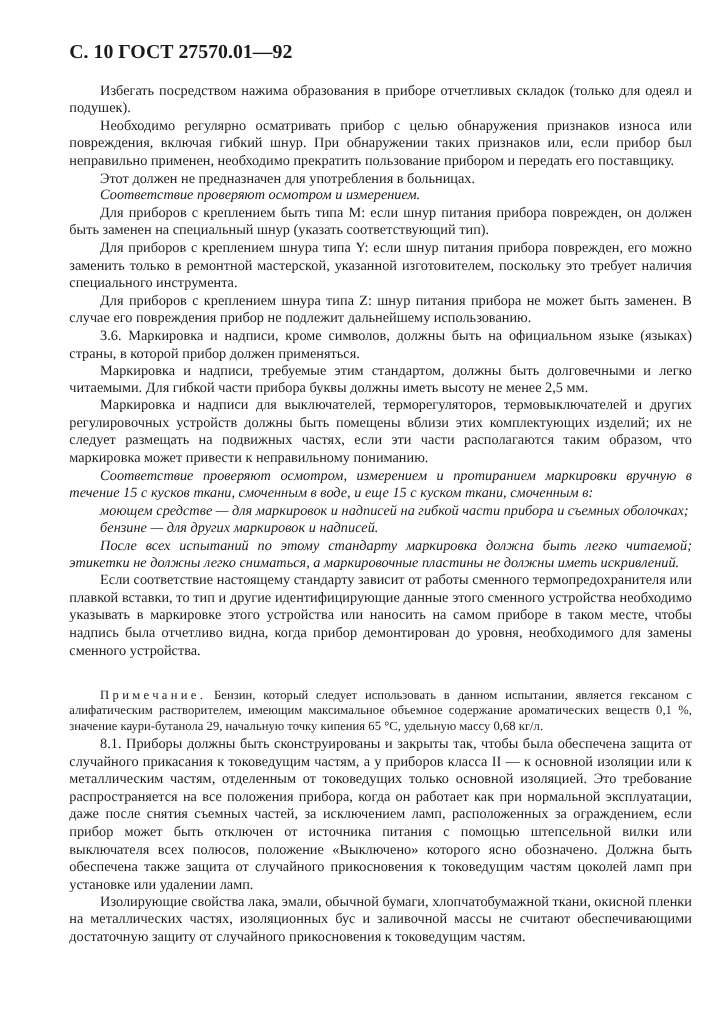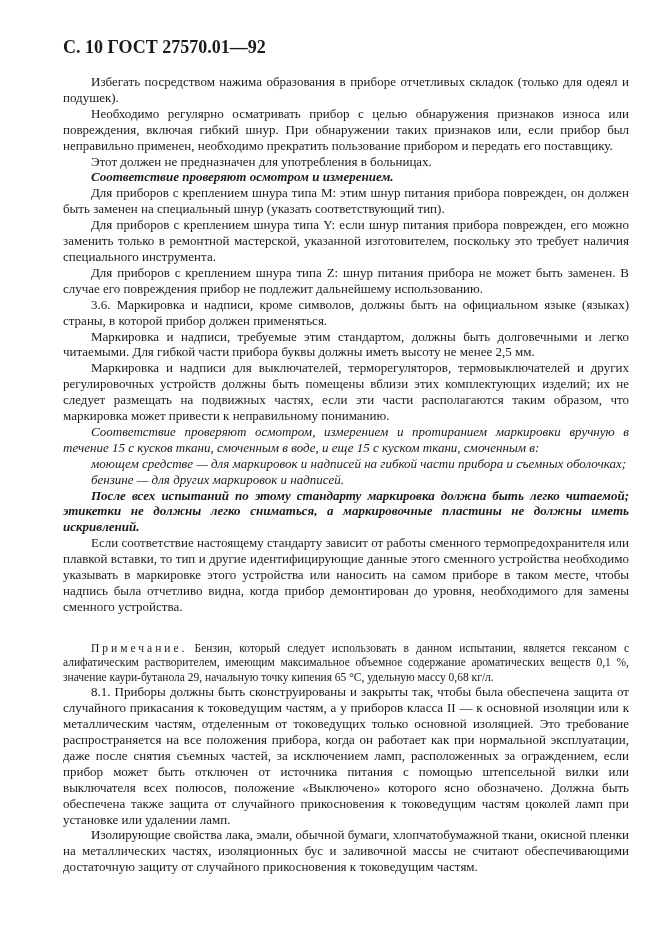--- a/index.html
+++ b/index.html
@@ -8,7 +8,7 @@
   .page { position: absolute; left: 63px; top: 38px; width: 566px; }
   .header { font-weight: bold; font-size: 18px; line-height: 18px; margin: 0 0 18px 0; }
   p { margin: 0; font-size: 13px; line-height: 15.9px; text-align: justify; text-indent: 28px; }
-  p.it { font-style: italic; font-weight: bold; }
+  p.it { font-style: italic; }
   p.it-hang { font-style: italic; text-indent: 28px; }
   p.it-sub { font-style: italic; text-indent: 28px; }
   .note { font-size: 11.5px; line-height: 14.5px; text-align: justify; text-indent: 28px; margin-top: 26px; }

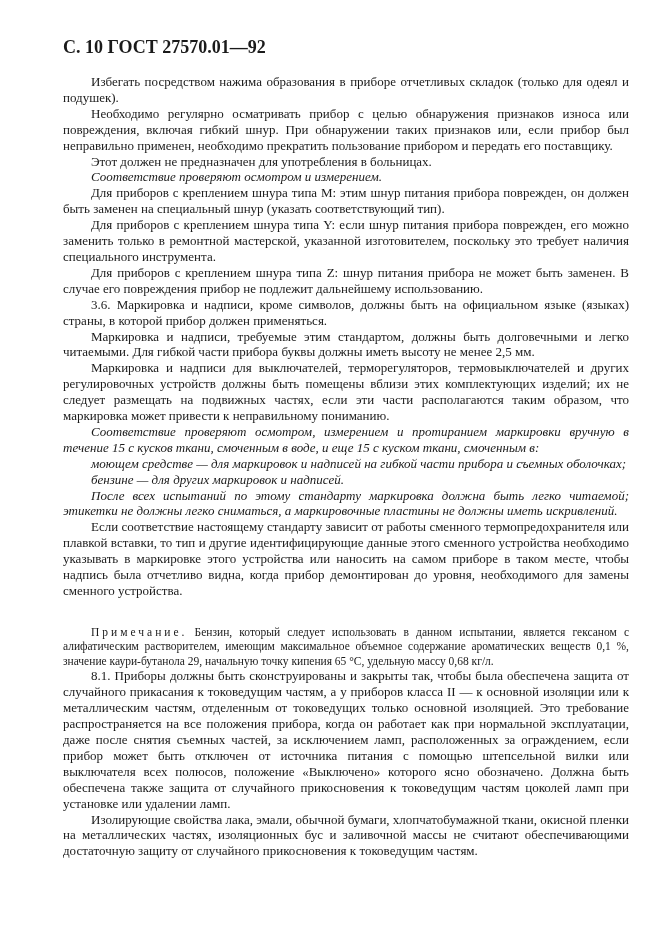--- a/index.html
+++ b/index.html
@@ -27,7 +27,7 @@
   <p>Необходимо регулярно осматривать прибор с целью обнаружения признаков износа или повреждения, включая гибкий шнур. При обнаружении таких признаков или, если прибор был неправильно применен, необходимо прекратить пользование прибором и передать его поставщику.</p>
   <p>Этот должен не предназначен для употребления в больницах.</p>
   <p class="it">Соответствие проверяют осмотром и измерением.</p>
-  <p>Для приборов с креплением шнура типа M: этим шнур питания прибора поврежден, он должен быть заменен на специальный шнур (указать соответствующий тип).</p>
+  <p>Для приборов с креплением быть типа M: если шнур питания прибора поврежден, он должен быть заменен на специальный шнур (указать соответствующий тип).</p>
   <p>Для приборов с креплением шнура типа Y: если шнур питания прибора поврежден, его можно заменить только в ремонтной мастерской, указанной изготовителем, поскольку это требует наличия специального инструмента.</p>
   <p>Для приборов с креплением шнура типа Z: шнур питания прибора не может быть заменен. В случае его повреждения прибор не подлежит дальнейшему использованию.</p>
   <p>3.6. Маркировка и надписи, кроме символов, должны быть на официальном языке (языках) страны, в которой прибор должен применяться.</p>

